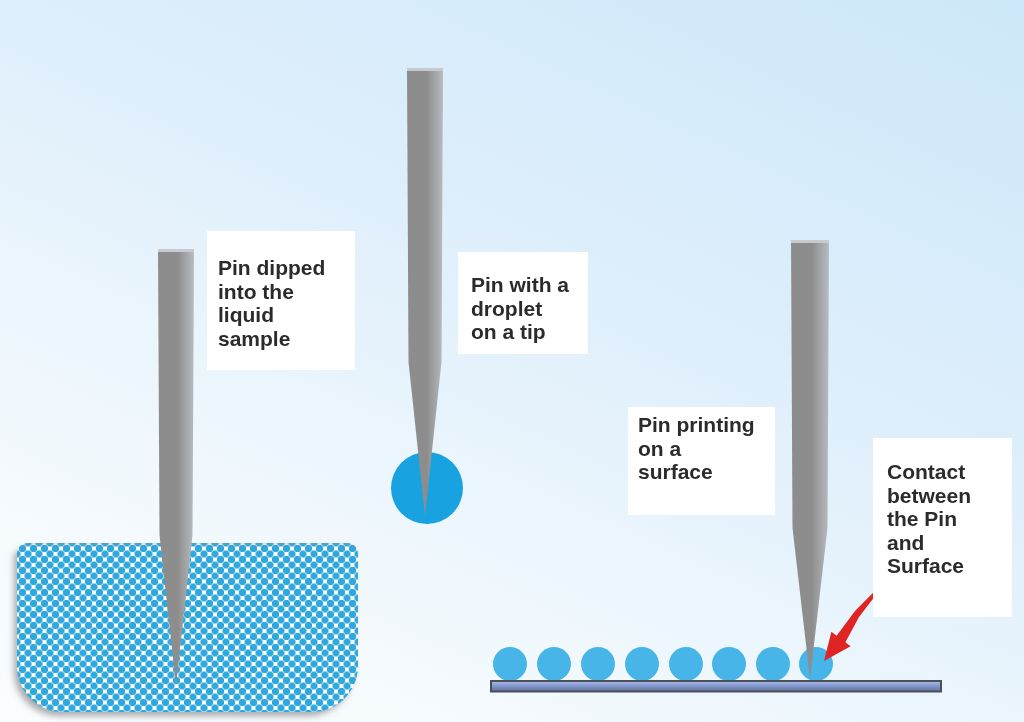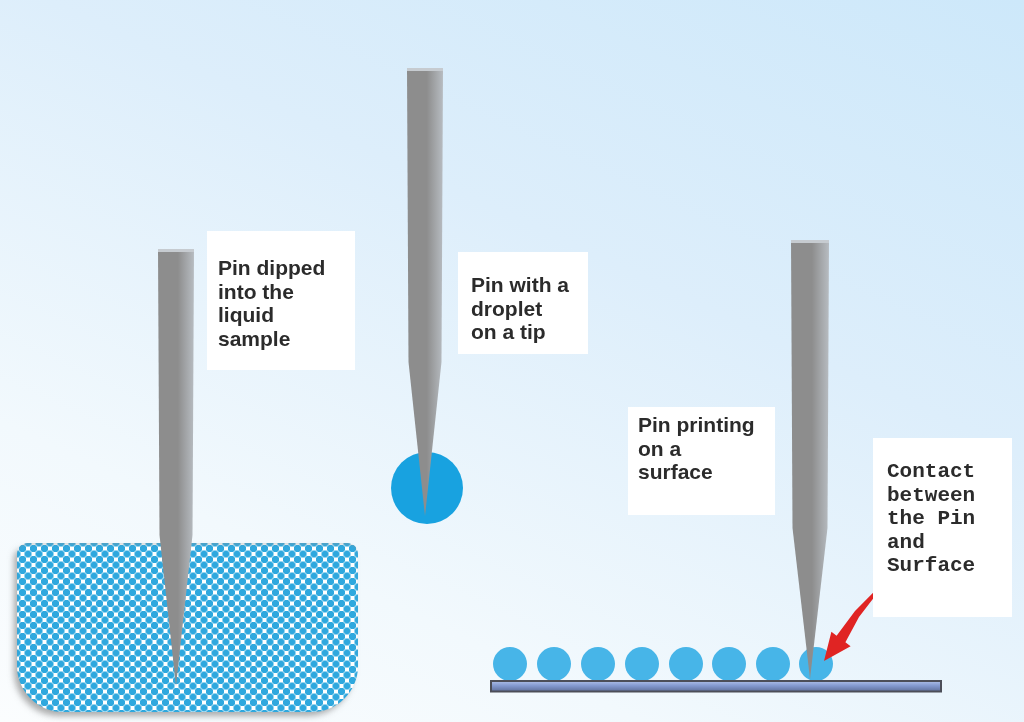--- a/index.html
+++ b/index.html
@@ -40,7 +40,7 @@
   .label-dip     {left:207px;top:231px;width:148px;height:139px;padding:25px 6px 0 11px;}
   .label-droplet {left:458px;top:252px;width:130px;height:102px;padding:21px 4px 0 13px;}
   .label-printing{left:628px;top:407px;width:147px;height:108px;padding:6px 4px 0 10px;}
-  .label-contact {left:873px;top:438px;width:139px;height:179px;padding:22px 4px 0 14px;font-family:Liberation Mono, monospace;}
+  .label-contact {left:873px;top:438px;width:139px;height:179px;padding:22px 4px 0 14px;}
 </style>
 </head>
 <body>

